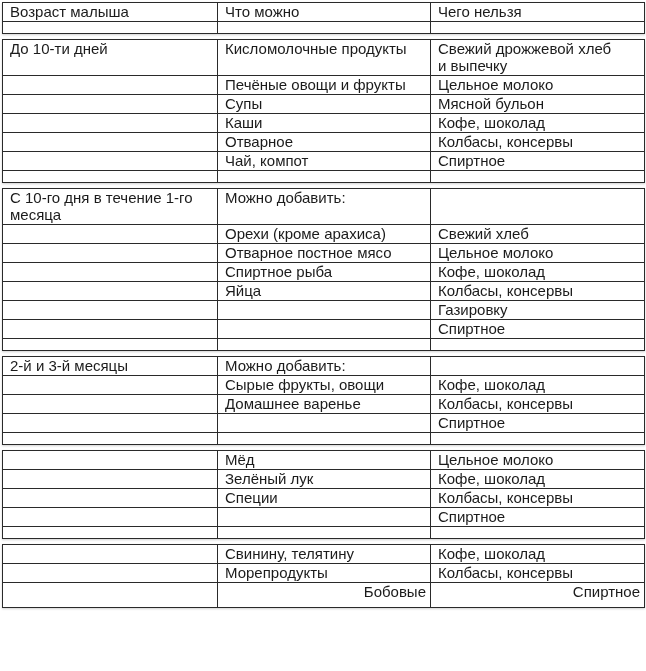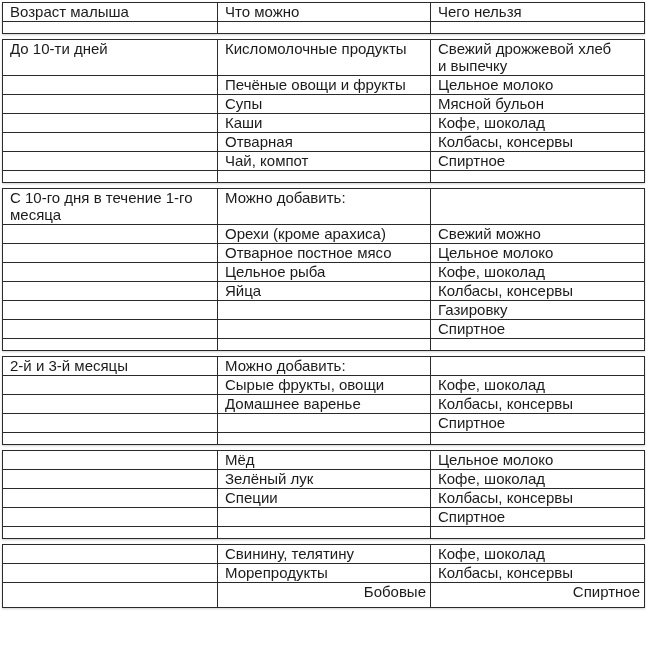--- a/index.html
+++ b/index.html
@@ -94,7 +94,7 @@
         </tr>
         <tr class="normal">
           <td></td>
-          <td>Отварная</td>
+          <td>Отварное</td>
           <td>Колбасы, консервы</td>
         </tr>
         <tr class="normal">

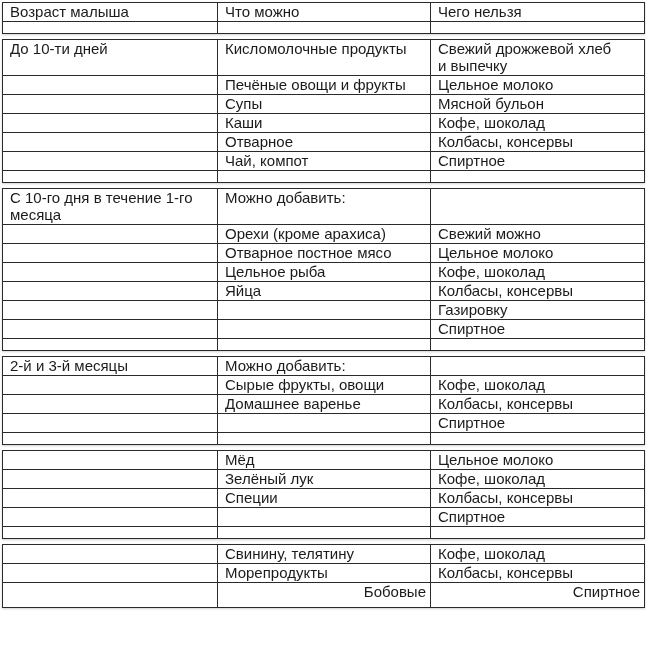--- a/index.html
+++ b/index.html
@@ -125,7 +125,7 @@
         <tr class="normal">
           <td></td>
           <td>Орехи (кроме арахиса)</td>
-          <td>Свежий можно</td>
+          <td>Свежий хлеб</td>
         </tr>
         <tr class="normal">
           <td></td>

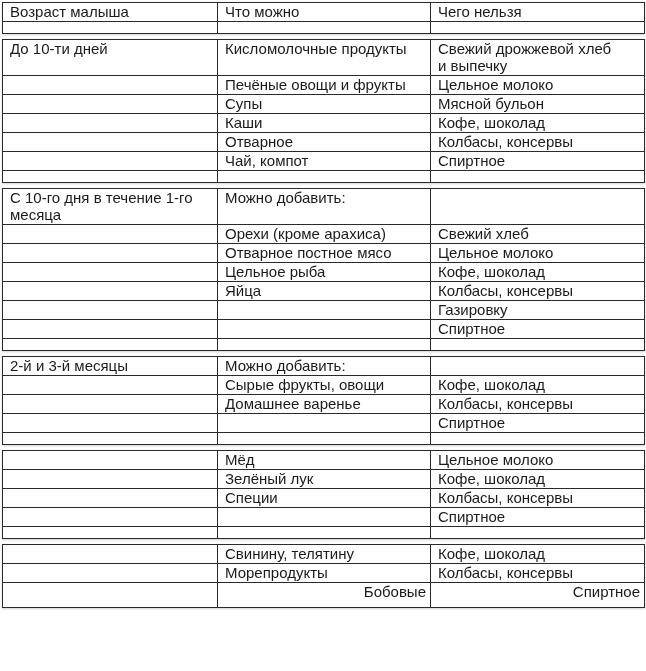--- a/index.html
+++ b/index.html
@@ -134,7 +134,7 @@
         </tr>
         <tr class="normal">
           <td></td>
-          <td>Цельное рыба</td>
+          <td>Спиртное рыба</td>
           <td>Кофе, шоколад</td>
         </tr>
         <tr class="normal">

